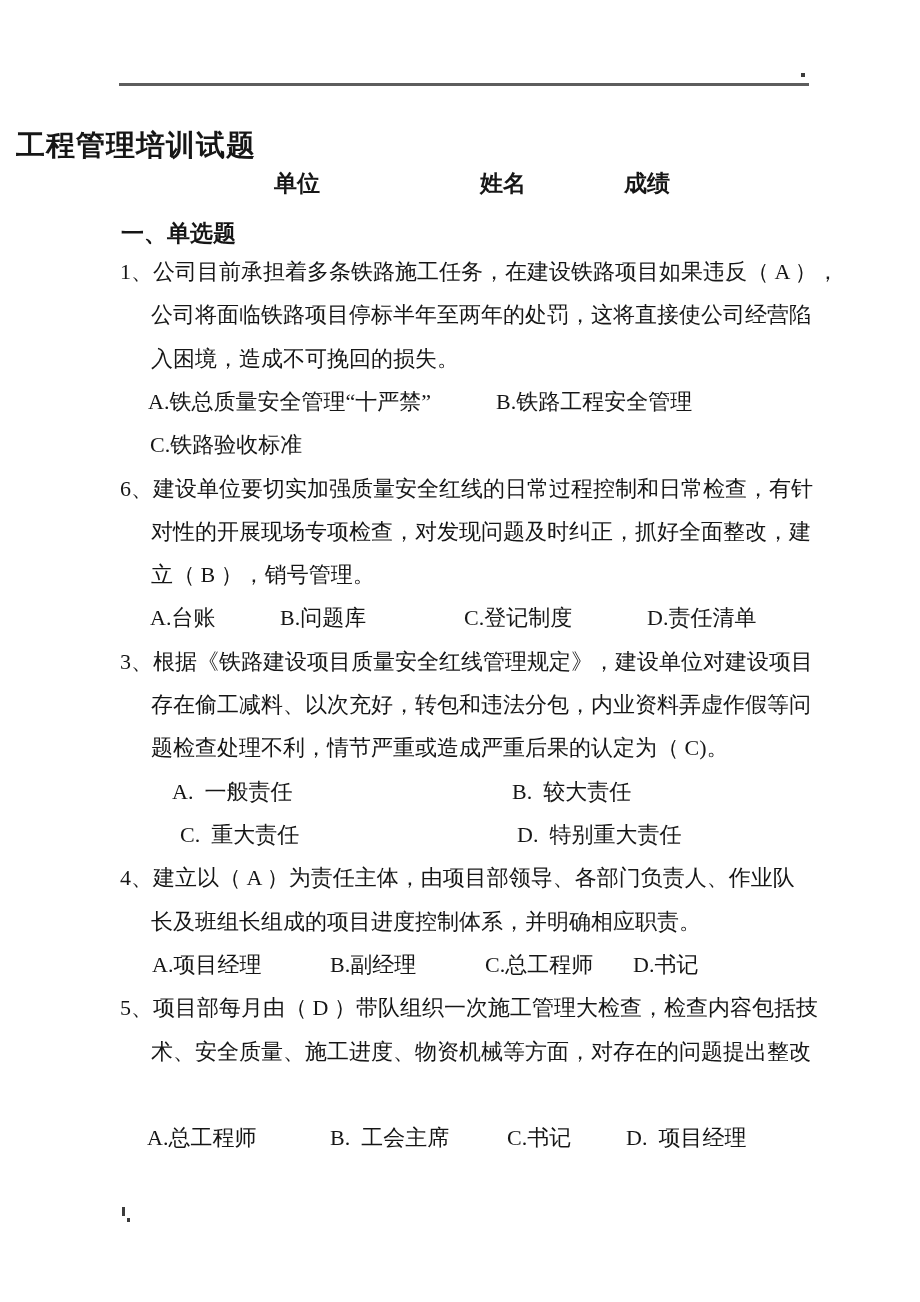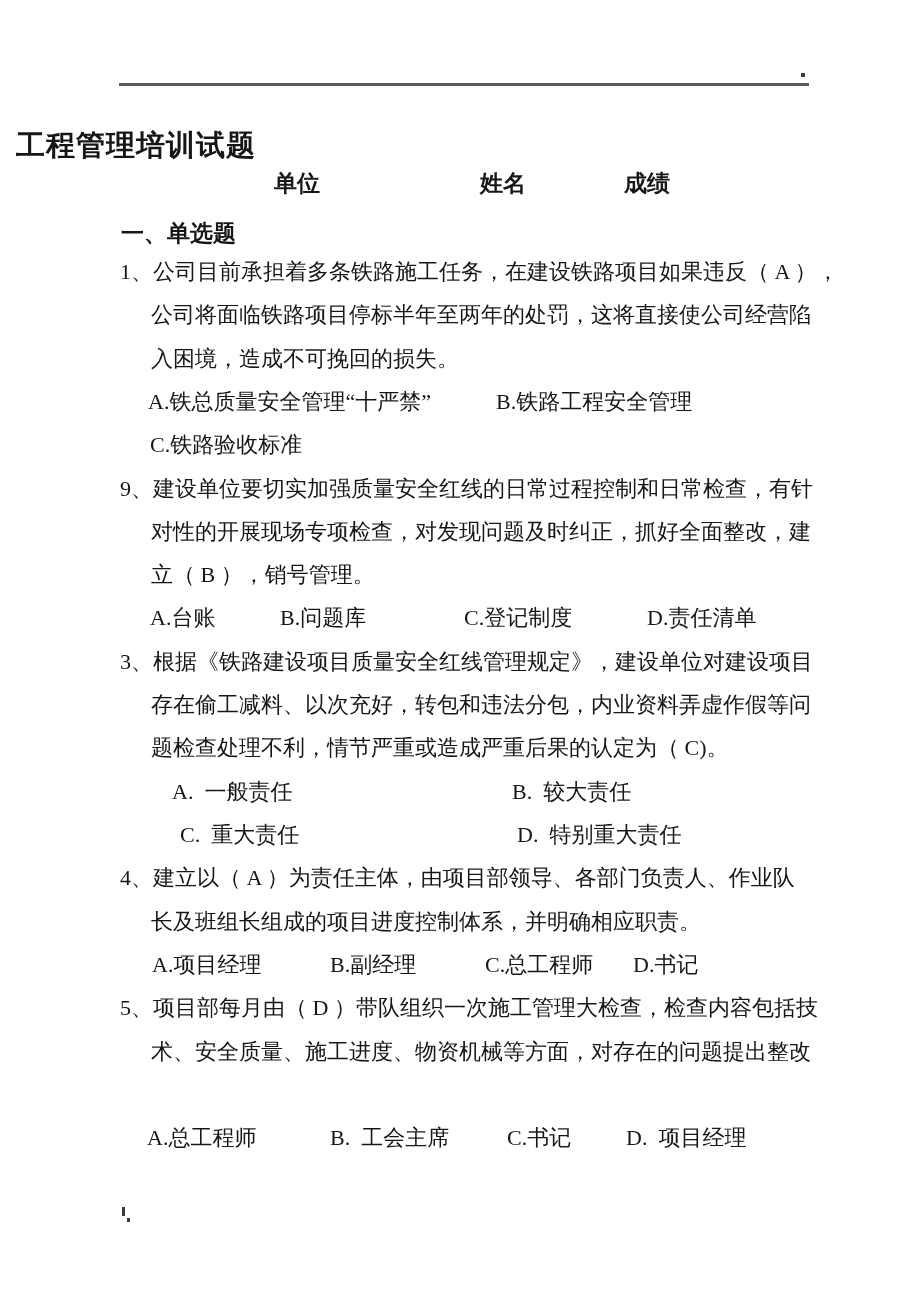--- a/index.html
+++ b/index.html
@@ -91,7 +91,7 @@
     <span class="opt" style="left:150px">C.铁路验收标准</span>
   </div>
 
-  <div class="ln" style="top:475px;left:120px">9、建设单位要切实加强质量安全红线的日常过程控制和日常检查，有针</div>
+  <div class="ln" style="top:475px;left:120px">6、建设单位要切实加强质量安全红线的日常过程控制和日常检查，有针</div>
   <div class="ln" style="top:518px;left:151px">对性的开展现场专项检查，对发现问题及时纠正，抓好全面整改，建</div>
   <div class="ln" style="top:561px;left:151px">立（ B ），销号管理。</div>
   <div class="row" style="top:604px">

